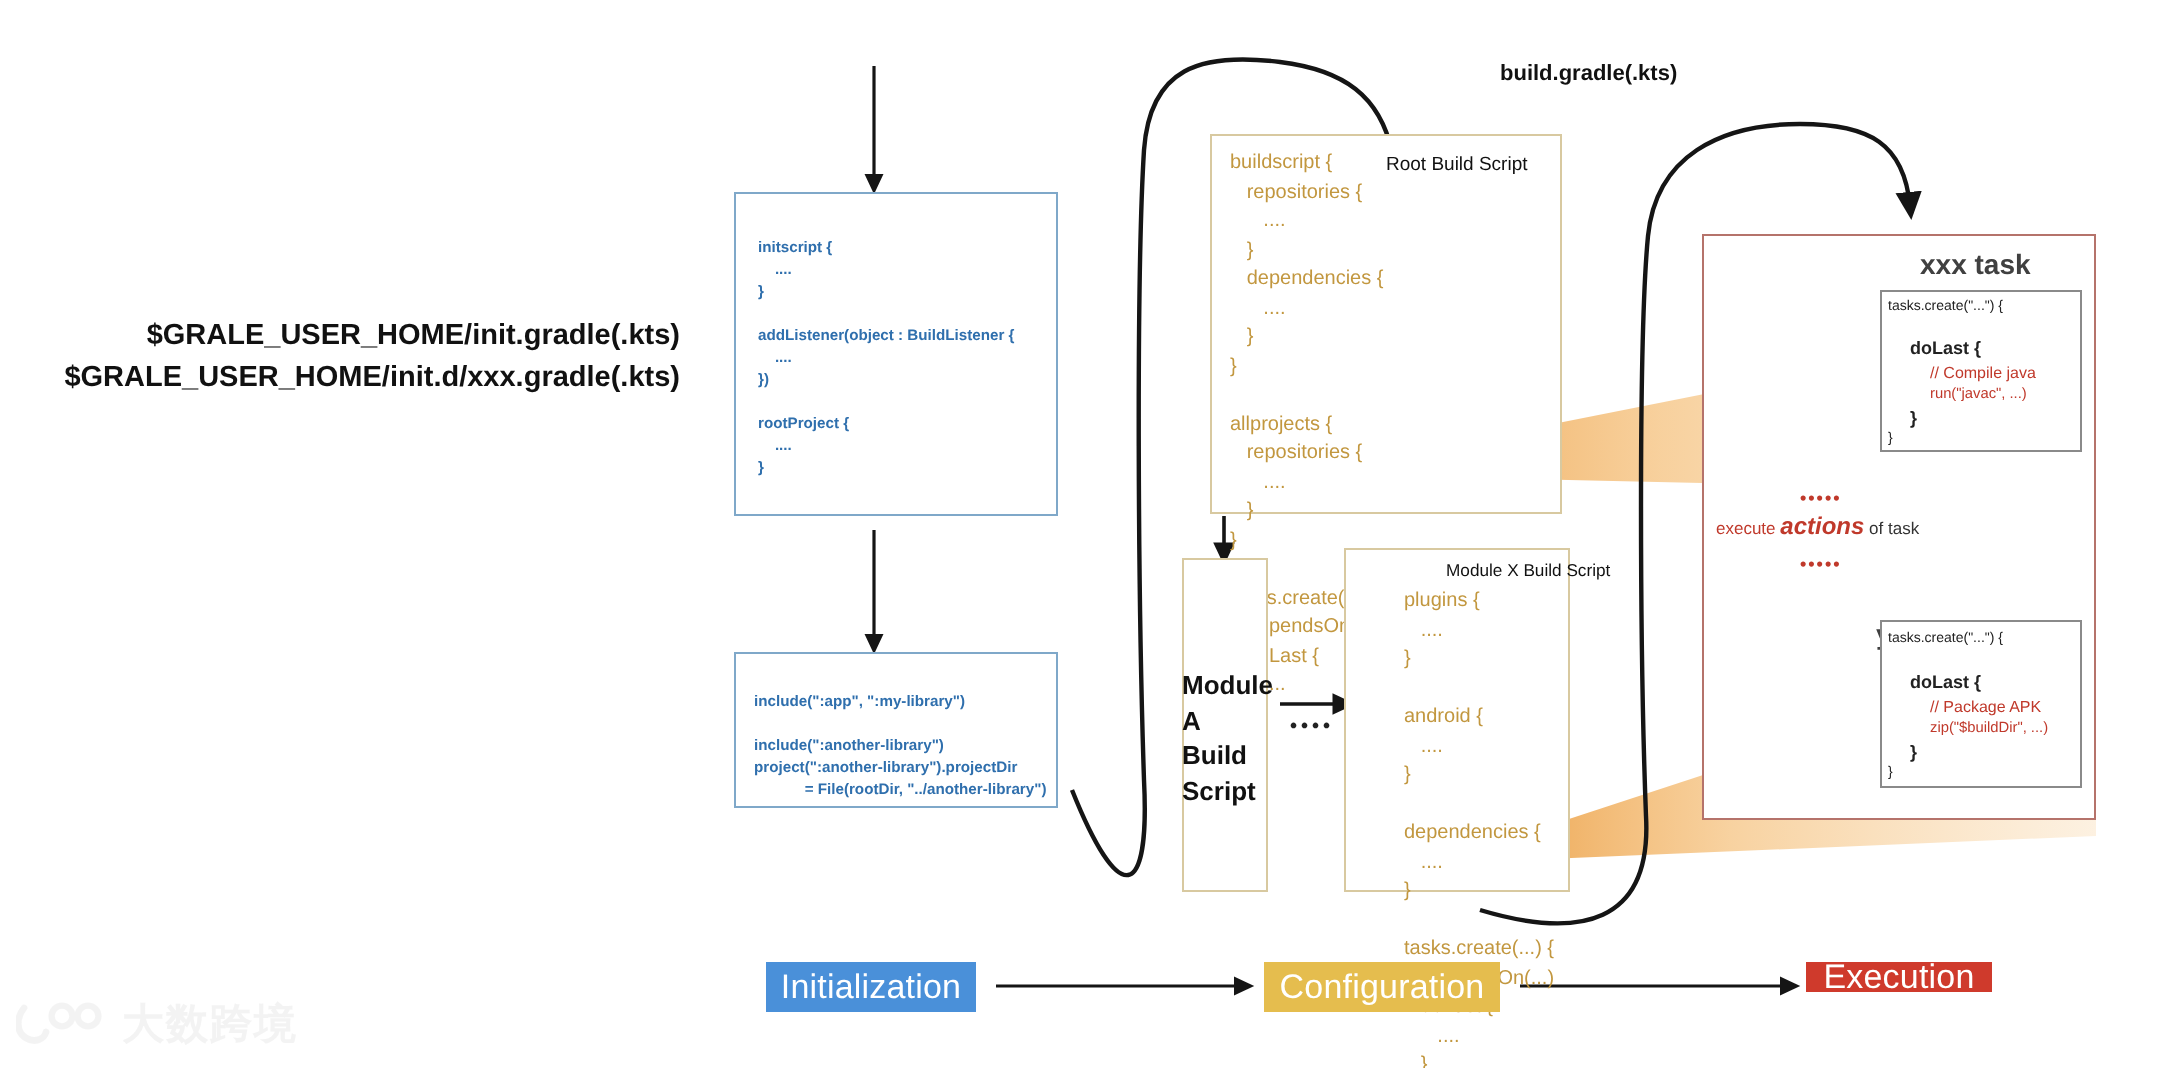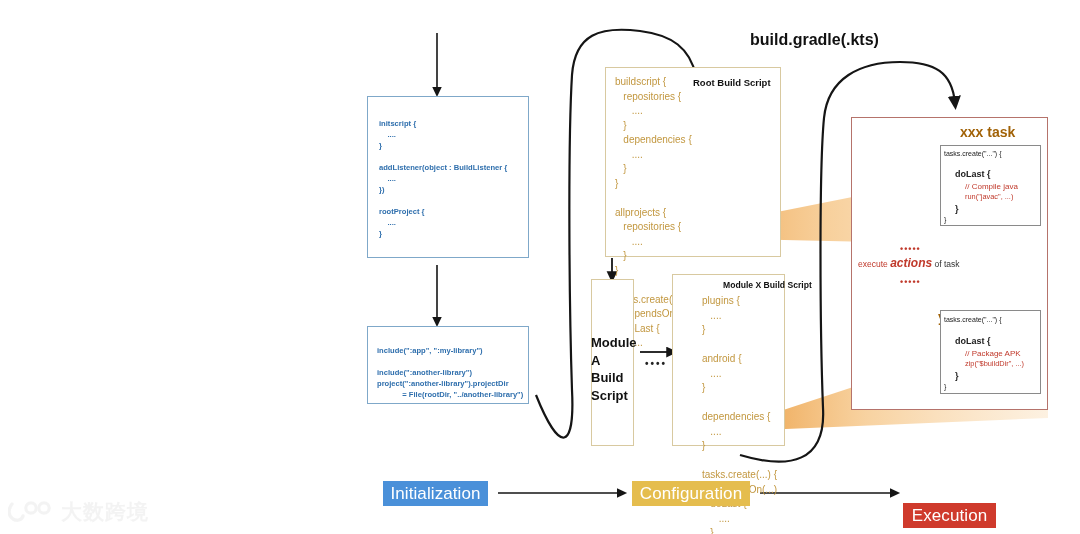--- a/index.html
+++ b/index.html
@@ -128,7 +128,7 @@
     <line x1="760" y1="493" x2="895" y2="493" stroke="#151515" stroke-width="1.6" marker-end="url(#ah)"></line>
   </svg>
 
-  <div class="h-title" style="left:750px;top:31px;font-size:16px;text-align:right;">build.gradle(.kts)</div>
+  <div class="h-title" style="left:750px;top:31px;font-size:11px;text-align:right;">build.gradle(.kts)</div>
 
 
 

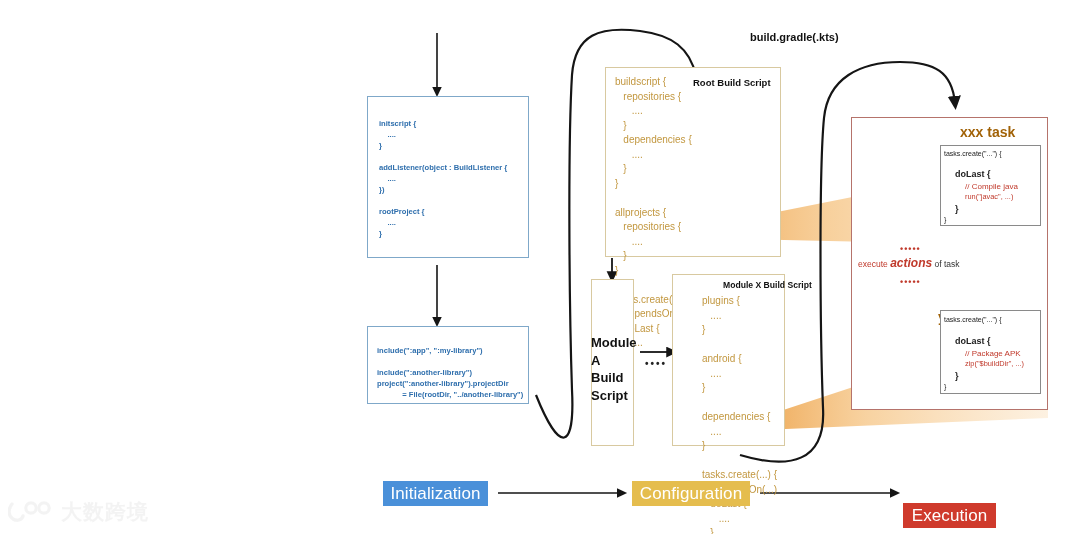--- a/index.html
+++ b/index.html
@@ -40,7 +40,7 @@
     position:absolute;text-align:right;font-weight:bold;
     color:#111;font-size:14.5px;line-height:1.45;white-space:pre;
   }
-  .box-title{position:absolute;font-weight:bold;color:#111;font-size:9.5px;white-space:nowrap;}
+  .box-title{position:absolute;font-weight:normal;color:#111;font-size:9.5px;white-space:nowrap;}
   .task-title{position:absolute;font-weight:bold;color:#a16207;font-size:14px;white-space:nowrap;}
   .mod-a-title{
     position:absolute;font-weight:bold;color:#111;font-size:13px;

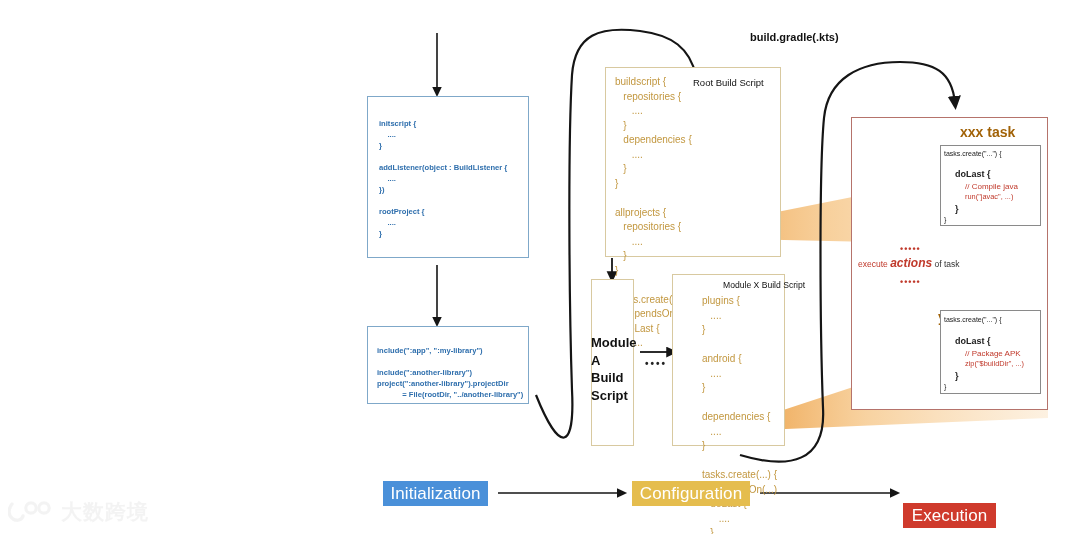--- a/index.html
+++ b/index.html
@@ -41,7 +41,7 @@
     color:#111;font-size:14.5px;line-height:1.45;white-space:pre;
   }
   .box-title{position:absolute;font-weight:normal;color:#111;font-size:9.5px;white-space:nowrap;}
-  .task-title{position:absolute;font-weight:bold;color:#a16207;font-size:14px;white-space:nowrap;}
+  .task-title{position:absolute;font-weight:bold;color:#404040;font-size:14px;white-space:nowrap;}
   .mod-a-title{
     position:absolute;font-weight:bold;color:#111;font-size:13px;
     text-align:left;line-height:1.35;white-space:pre-line;

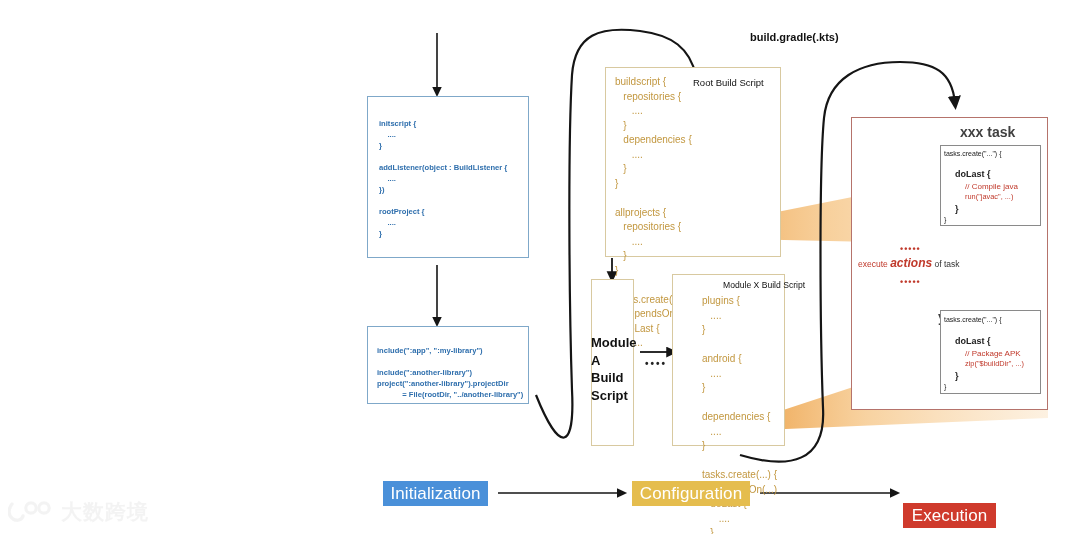--- a/index.html
+++ b/index.html
@@ -130,6 +130,8 @@
 
   <div class="h-title" style="left:750px;top:31px;font-size:11px;text-align:right;">build.gradle(.kts)</div>
 
+  <div class="lbl-left" style="left:10px;top:158px;width:330px;">$GRALE_USER_HOME/init.gradle(.kts)
+$GRALE_USER_HOME/init.d/xxx.gradle(.kts)</div>
 
 
   <div class="box box-blue" style="left:367px;top:96px;width:162px;height:162px;"></div>

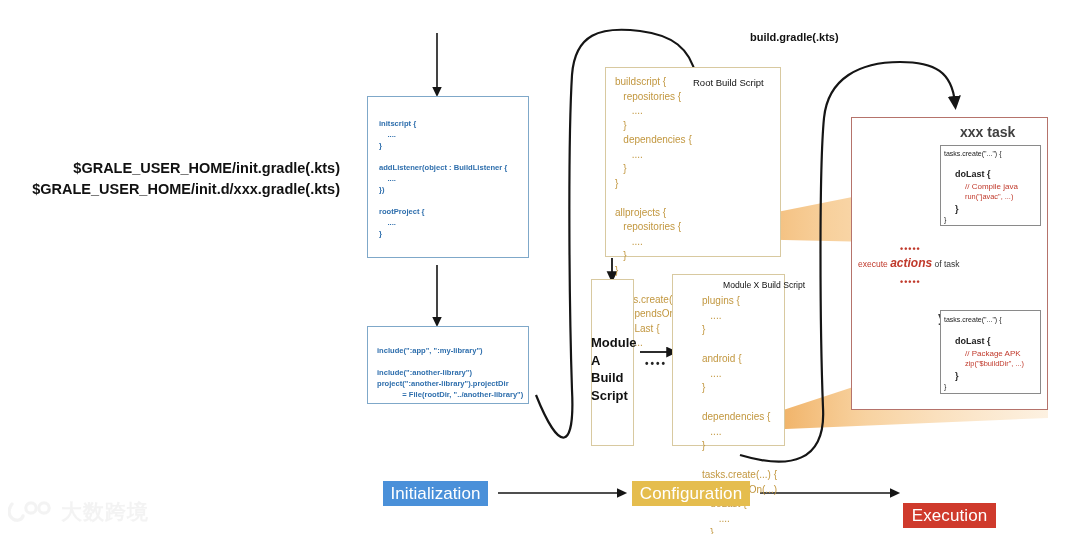--- a/index.html
+++ b/index.html
@@ -238,7 +238,7 @@
 
   <div class="chip chip-init" style="left:383px;top:481px;width:105px;height:25px;">Initialization</div>
   <div class="chip chip-conf" style="left:632px;top:481px;width:118px;height:25px;">Configuration</div>
-  <div class="chip chip-exec" style="left:903px;top:481px;width:93px;height:25px;margin-top:22px;">Execution</div>
+  <div class="chip chip-exec" style="left:903px;top:481px;width:93px;height:15px;">Execution</div>
 
   <div id="wm">
     <svg width="46" height="24" viewBox="0 0 46 24">

